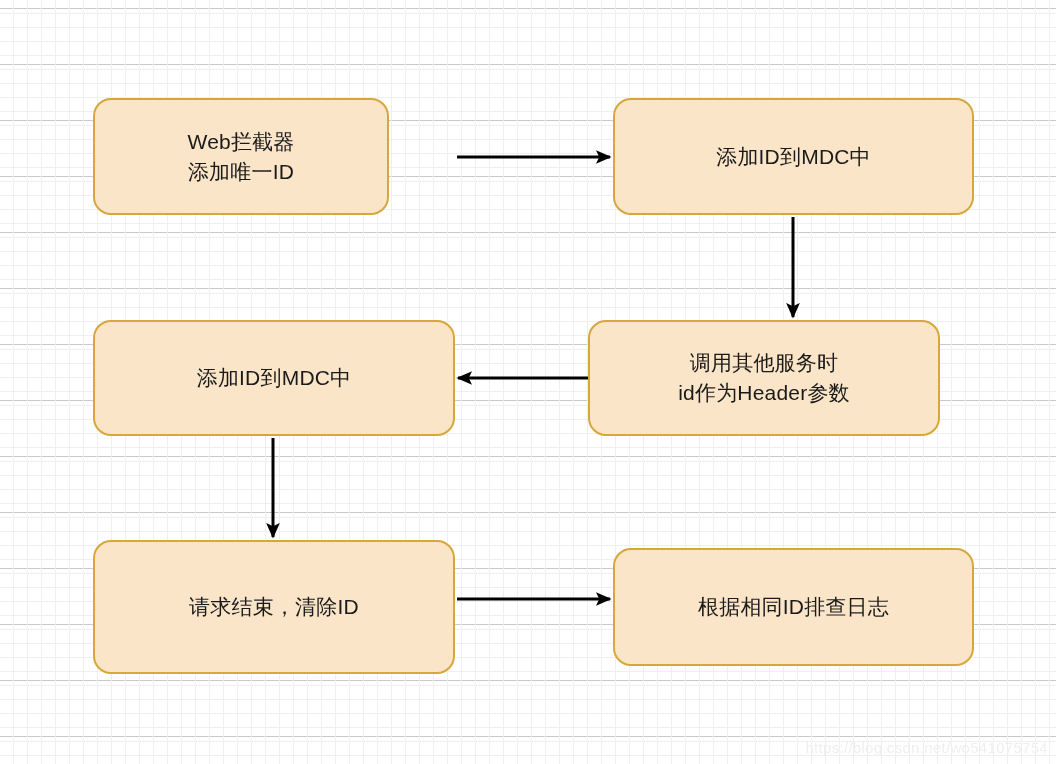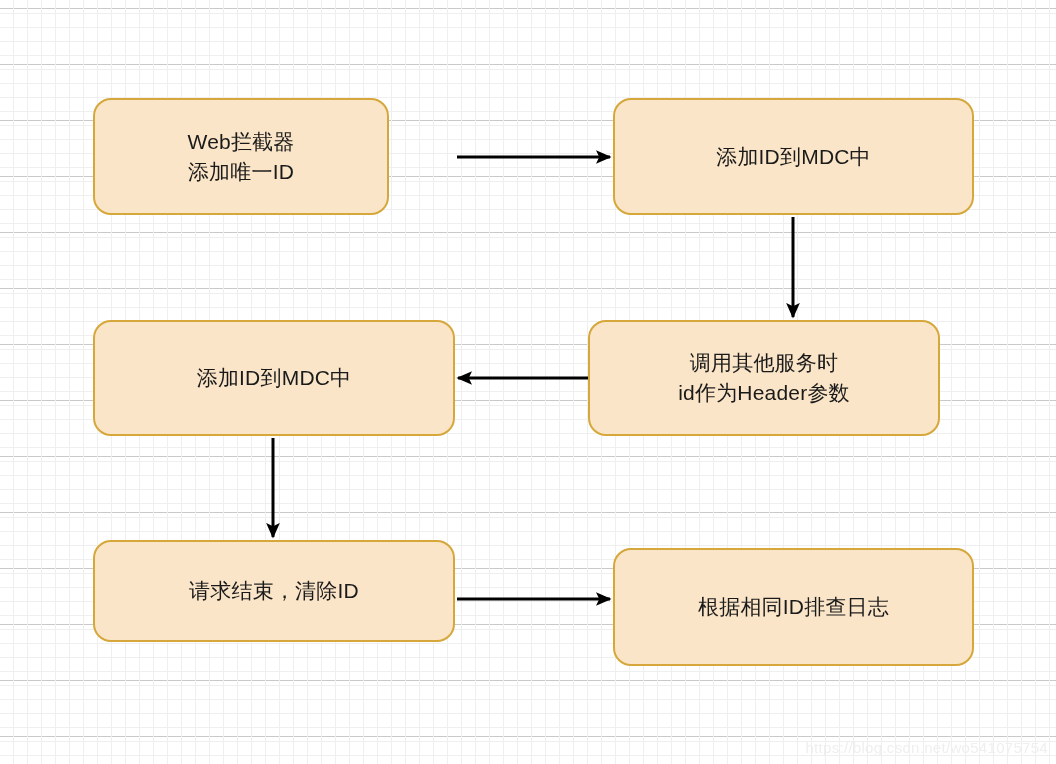--- a/index.html
+++ b/index.html
@@ -99,7 +99,7 @@
   <div class="node" style="left:588px; top:320px; width:352px; height:116px;">调用其他服务时
 id作为Header参数</div>
 
-  <div class="node" style="left:93px; top:540px; width:362px; height:102px;">请求结束，清除ID</div>
+  <div class="node" style="left:93px; top:540px; width:362px; height:134px;">请求结束，清除ID</div>
 
   <div class="node" style="left:613px; top:540px; width:361px; height:118px;margin-top:8px;">根据相同ID排查日志</div>
 

